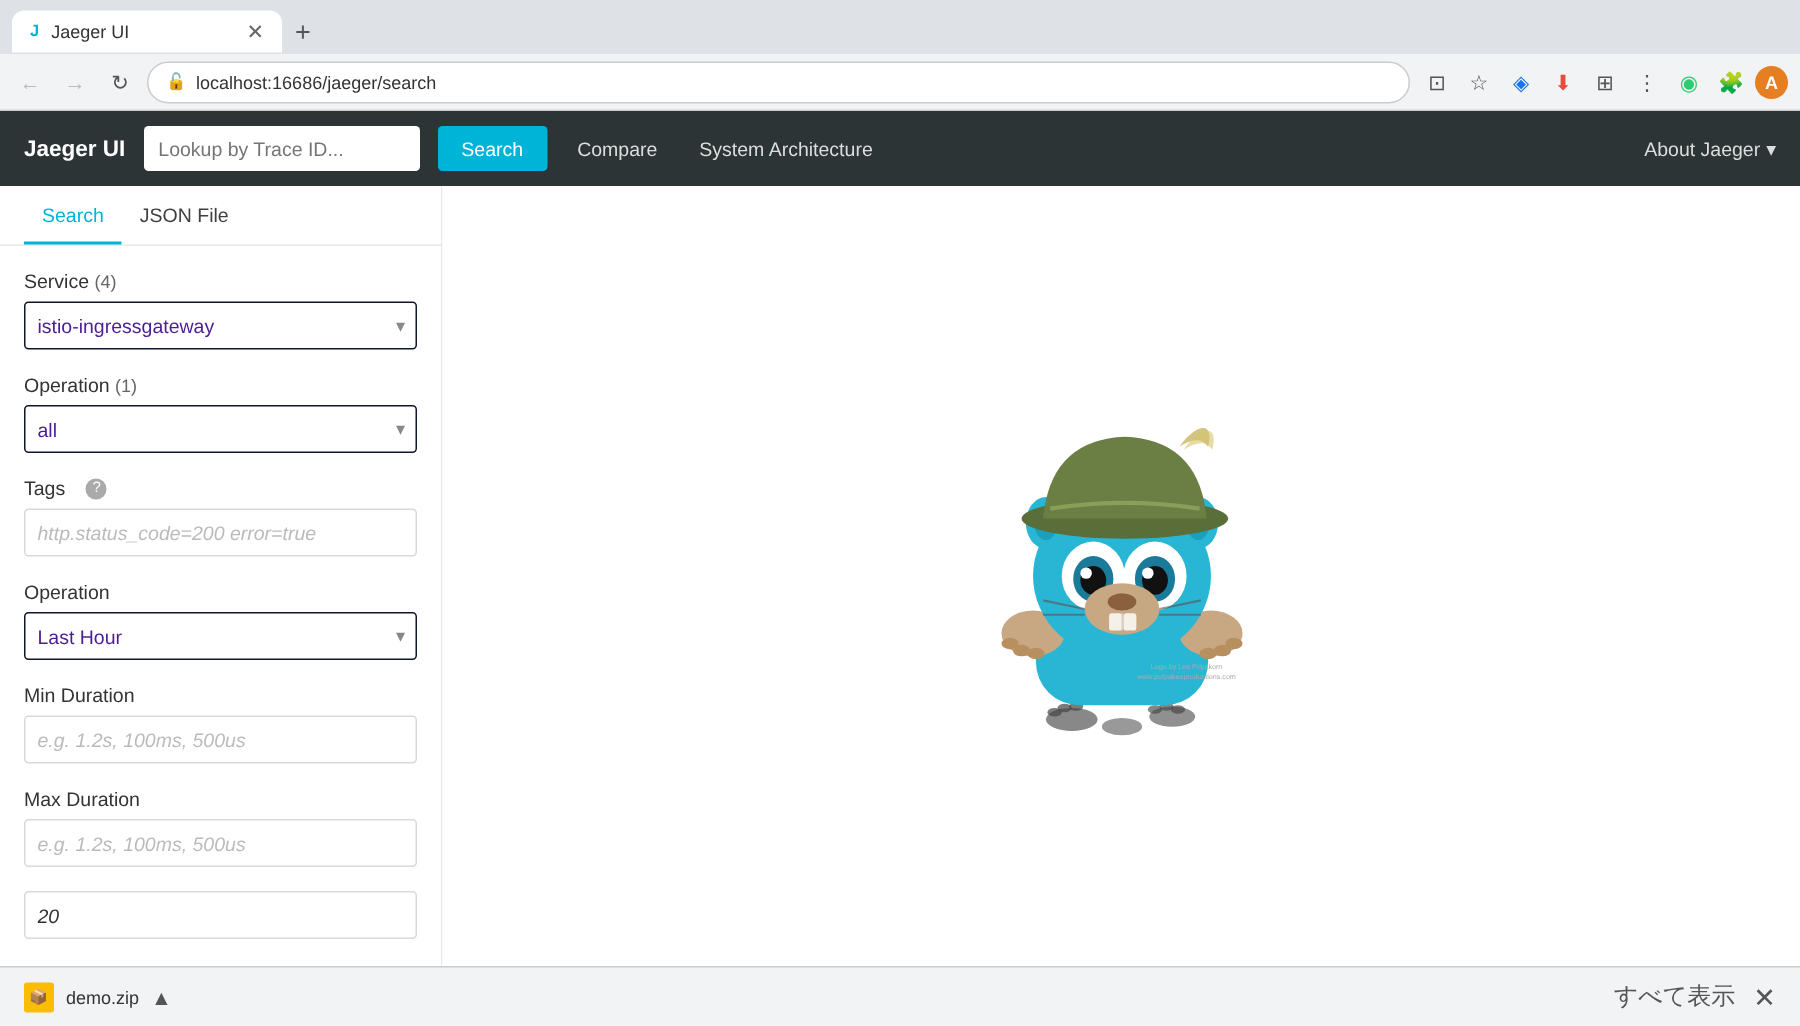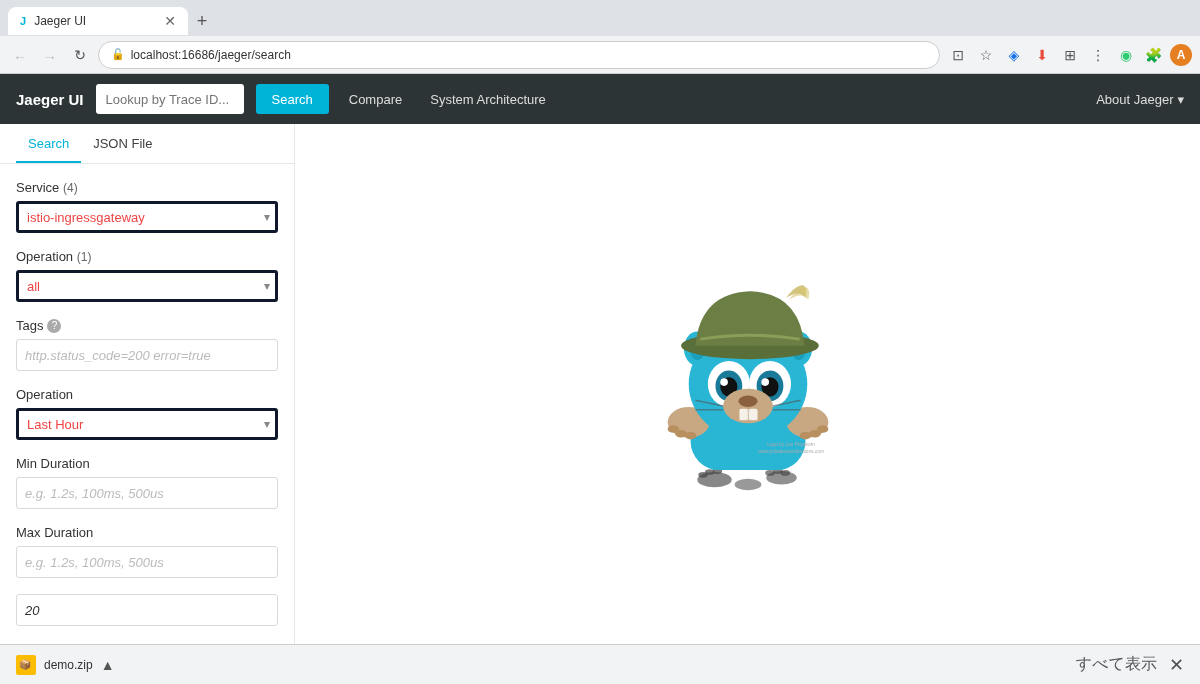--- a/index.html
+++ b/index.html
@@ -24,7 +24,7 @@
     
     .app-navbar { display: flex; align-items: center; background: #2d3436; height: 50px; padding: 0 16px; gap: 12px; }
     .app-logo { color: #fff; font-weight: 600; font-size: 15px; }
-    .trace-lookup { height: 30px; background: #fff; border: none; border-radius: 3px; padding: 0 10px; width: 148px; font-size: 13px; color: #aaa; }
+    .trace-lookup { height: 30px; background: #fff; border: none; border-radius: 3px; padding: 0 10px; width: 184px; font-size: 13px; color: #aaa; }
     .nav-btn-search { background: #00b4d8; color: #fff; border: none; border-radius: 3px; padding: 0 16px; height: 30px; font-size: 13px; cursor: pointer; font-weight: 500; }
     .nav-link { color: #ddd; font-size: 13px; cursor: pointer; padding: 0 8px; }
     .nav-spacer { flex: 1; }

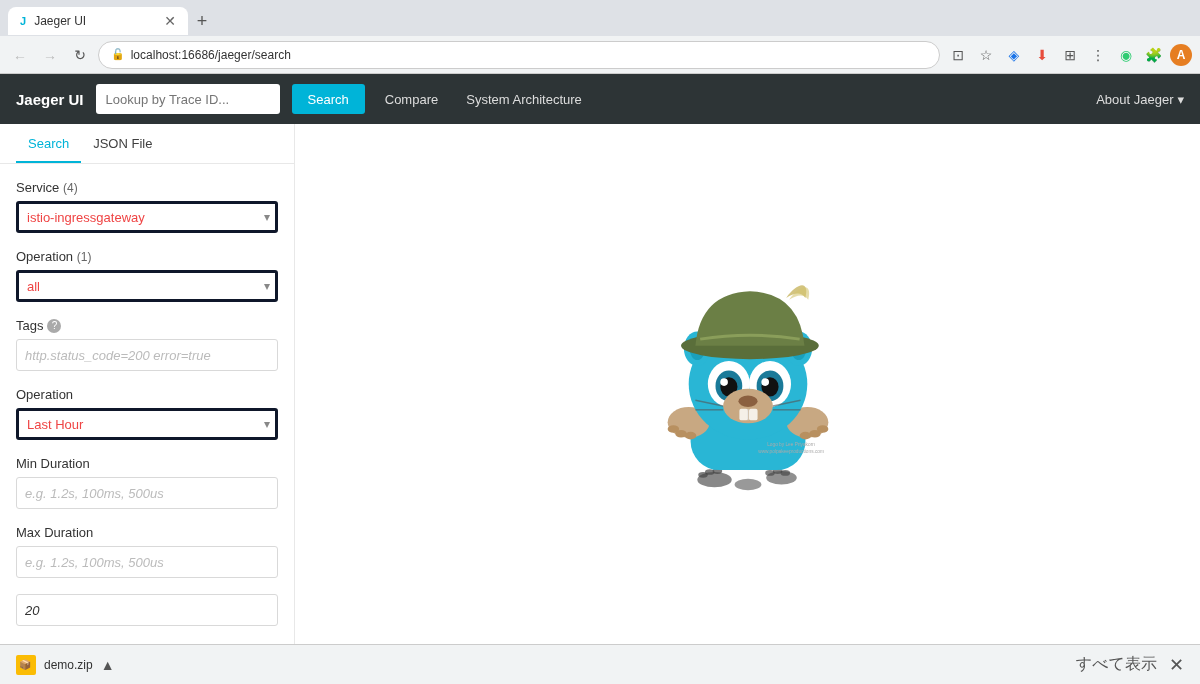--- a/index.html
+++ b/index.html
@@ -42,7 +42,7 @@
     .form-group { margin-bottom: 16px; }
     .form-label { font-size: 13px; color: #333; margin-bottom: 6px; display: block; }
     .form-label-count { color: #666; font-size: 12px; }
-    .form-select { width: 100%; height: 32px; border: 3px solid #0f172a; border-radius: 3px; padding: 0 8px; font-size: 13px; color: #ef4444; background: #fff; appearance: none; cursor: pointer; }
+    .form-select { width: 100%; height: 32px; border: 1px solid #0f172a; border-radius: 3px; padding: 0 8px; font-size: 13px; color: #4c1d95; background: #fff; appearance: none; cursor: pointer; }
     .select-wrapper { position: relative; }
     .select-wrapper::after { content: '▾'; position: absolute; right: 8px; top: 50%; transform: translateY(-50%); color: #888; pointer-events: none; font-size: 12px; }
     .form-input { width: 100%; height: 32px; border: 1px solid #d9d9d9; border-radius: 3px; padding: 0 8px; font-size: 13px; color: #333; font-style: italic; }

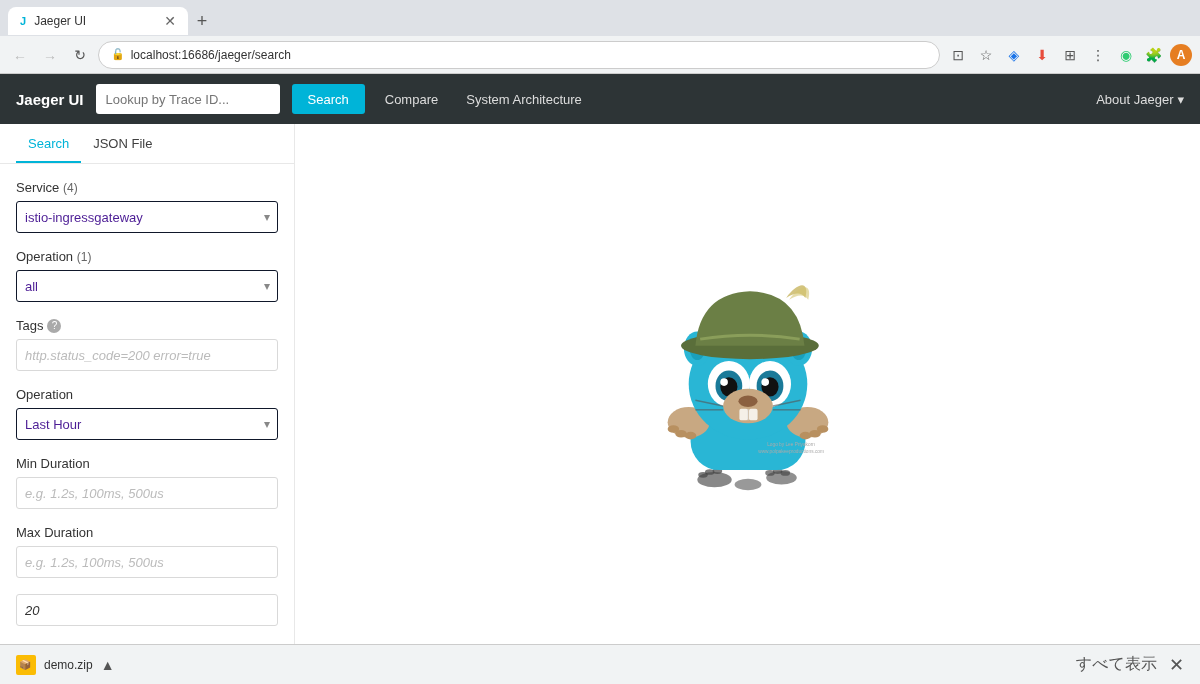--- a/index.html
+++ b/index.html
@@ -47,7 +47,7 @@
     .select-wrapper::after { content: '▾'; position: absolute; right: 8px; top: 50%; transform: translateY(-50%); color: #888; pointer-events: none; font-size: 12px; }
     .form-input { width: 100%; height: 32px; border: 1px solid #d9d9d9; border-radius: 3px; padding: 0 8px; font-size: 13px; color: #333; font-style: italic; }
     .form-input::placeholder { color: #bbb; }
-    .tags-label { display: flex; align-items: center; gap: 4px; }
+    .tags-label { display: flex; align-items: center; gap: 14px; }
     .help-icon { width: 14px; height: 14px; border-radius: 50%; background: #aaa; color: #fff; font-size: 10px; display: inline-flex; align-items: center; justify-content: center; cursor: pointer; }
 
     

